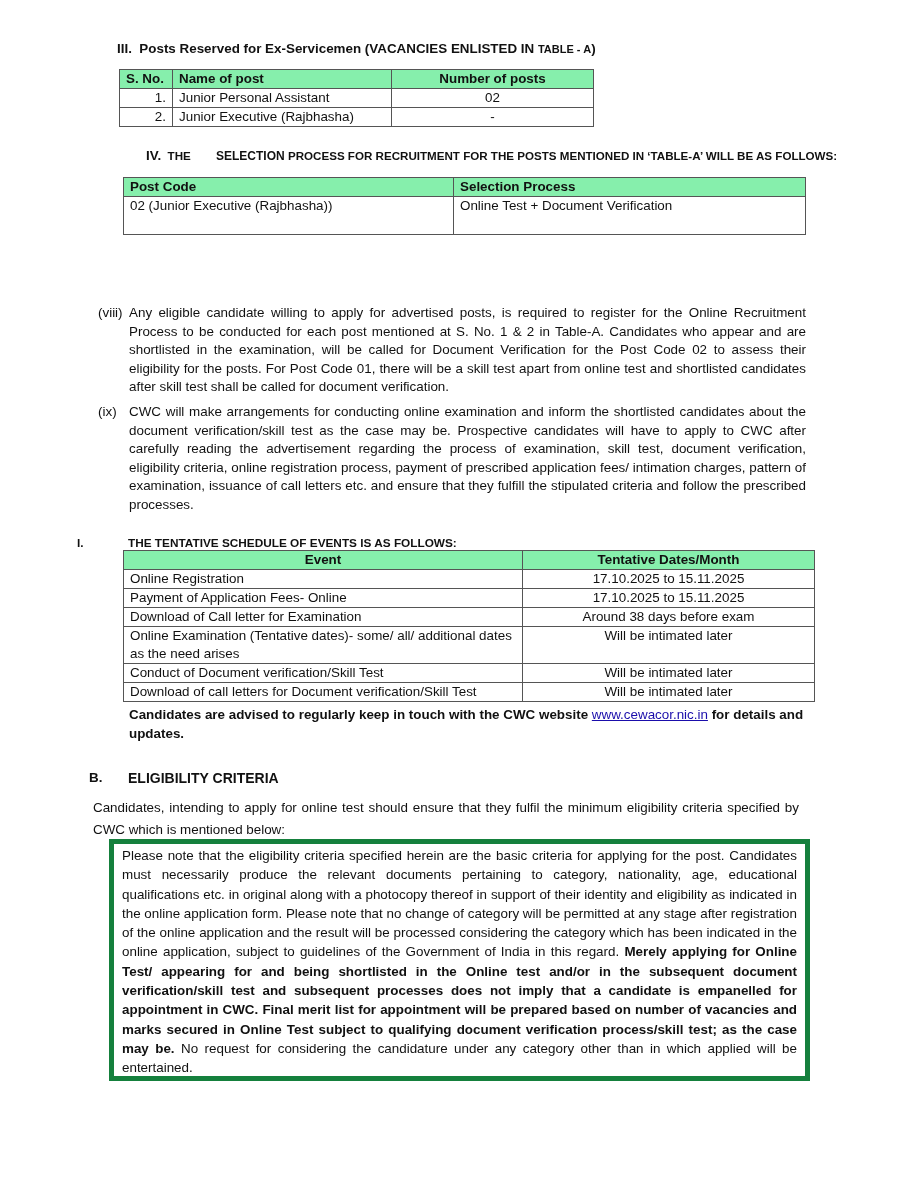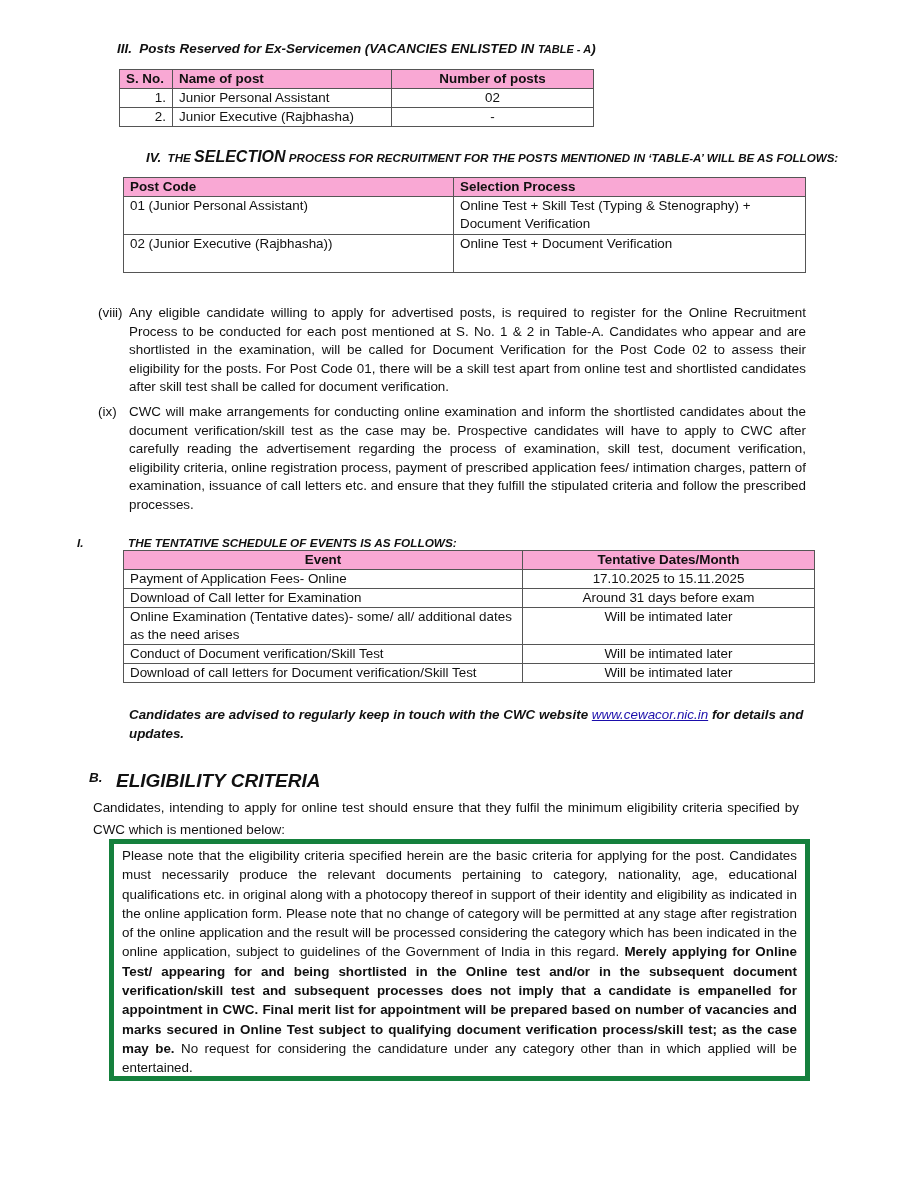--- a/index.html
+++ b/index.html
@@ -6,7 +6,7 @@
   body { width:900px; height:1200px; position:relative; overflow:hidden;
          font-family:"Liberation Sans", sans-serif; color:#111; font-size:13.4px; }
   .abs { position:absolute; }
-  .h { font-weight:bold;font-style:italic; }
+  .h { font-weight:bold; }
   table { border-collapse:collapse; position:absolute; }
   td, th { border:1px solid #555; padding:0 6px; font-weight:normal; text-align:left;
            font-size:13.4px; line-height:18px; vertical-align:top; }

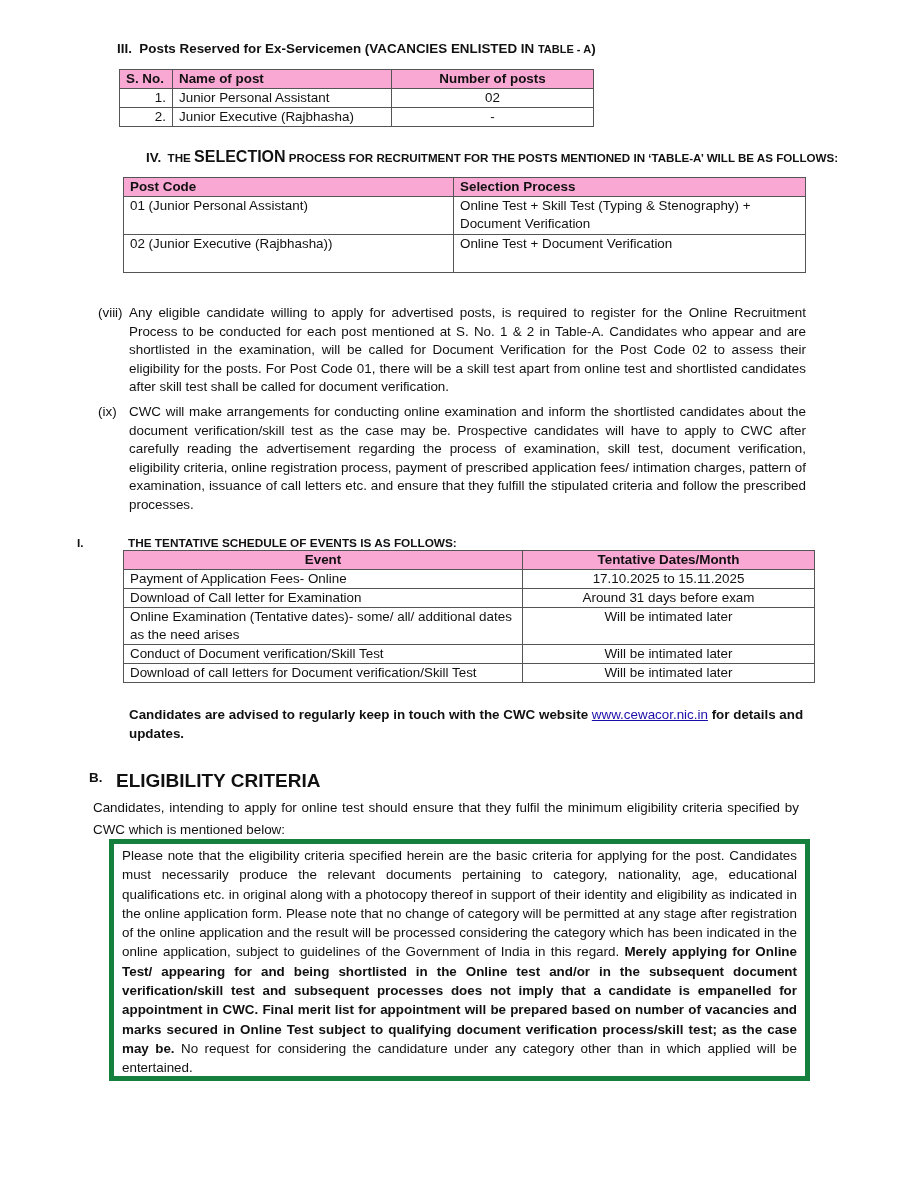--- a/index.html
+++ b/index.html
@@ -10,7 +10,7 @@
   table { border-collapse:collapse; position:absolute; }
   td, th { border:1px solid #555; padding:0 6px; font-weight:normal; text-align:left;
            font-size:13.4px; line-height:18px; vertical-align:top; }
-  th { background:#f9a8d4; font-weight:bold; }
+  th { background:#86efac; font-weight:bold; }
   .c { text-align:center; }
   .r { text-align:right; }
   .para { position:absolute; text-align:justify; line-height:18.6px; font-size:13.4px; }

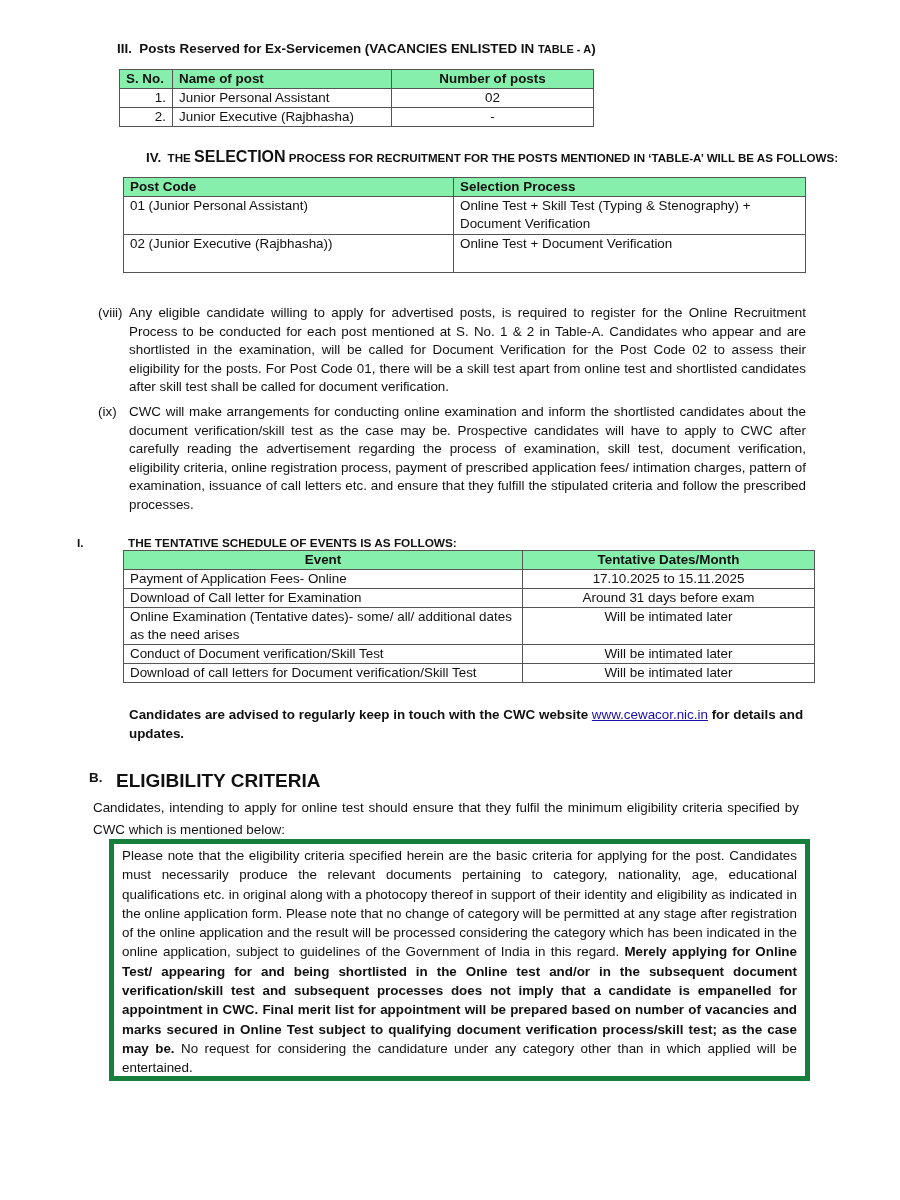--- a/index.html
+++ b/index.html
@@ -50,7 +50,7 @@
 
 <div class="abs h" style="left:117px; top:148px; font-size:11.6px;">
   <span style="font-size:13.4px;padding-left:29px;">IV.</span>&nbsp;
-  <span>THE </span><span style="font-size:16px;">SELECTION</span><span> PROCESS FOR RECRUITMENT FOR THE POSTS MENTIONED IN ‘TABLE-A’ WILL BE AS FOLLOWS:</span>
+  <span>THE </span><span style="font-size:12px;margin-left:22px;">SELECTION</span><span> PROCESS FOR RECRUITMENT FOR THE POSTS MENTIONED IN ‘TABLE-A’ WILL BE AS FOLLOWS:</span>
 </div>
 
 <table style="left:123px; top:177px; width:683px;">

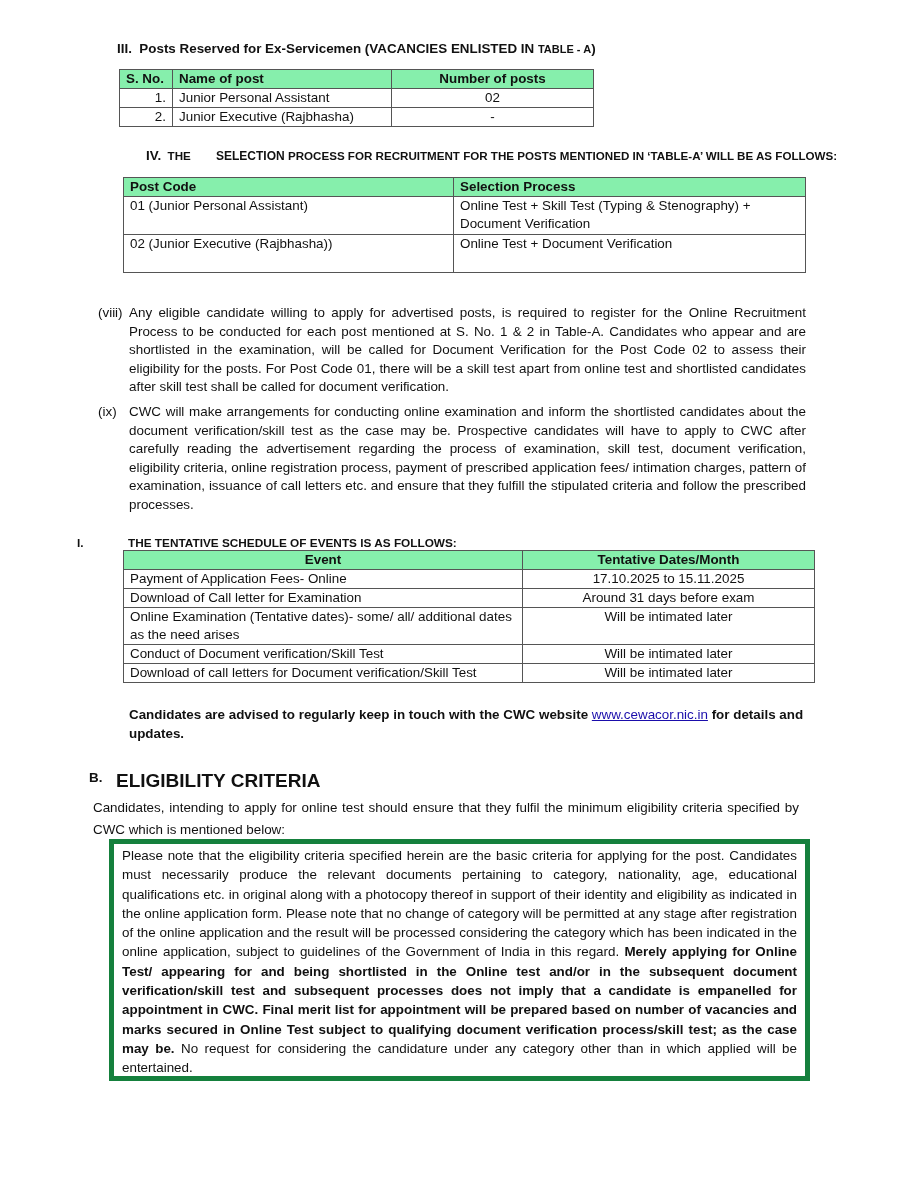--- a/index.html
+++ b/index.html
@@ -58,10 +58,6 @@
       <tr>
     <th style="width:317px;margin-left:7px;">Post Code</th>
     <th>Selection Process</th>
-  </tr>
-  <tr>
-    <td style="height:37px;">01  (Junior Personal Assistant)</td>
-    <td>Online Test + Skill Test (Typing &amp; Stenography) + Document Verification</td>
   </tr>
   <tr>
     <td style="height:37px;">02 (Junior Executive (Rajbhasha))</td>

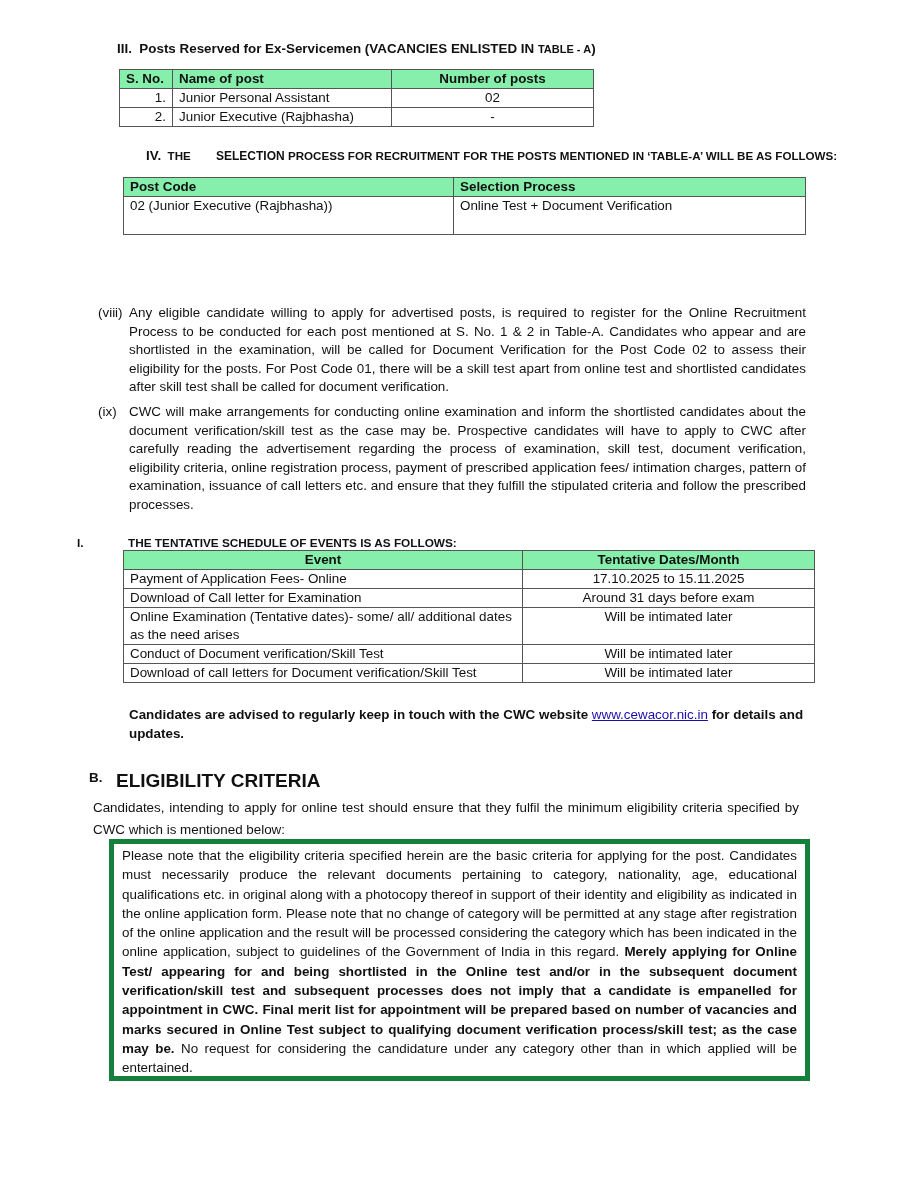--- a/index.html
+++ b/index.html
@@ -86,6 +86,10 @@
     <th class="c">Tentative Dates/Month</th>
   </tr>
   <tr>
+    <td>Online Registration</td>
+    <td class="c">17.10.2025 to 15.11.2025</td>
+  </tr>
+  <tr>
     <td>Payment of Application Fees- Online</td>
     <td class="c">17.10.2025 to 15.11.2025</td>
   </tr>

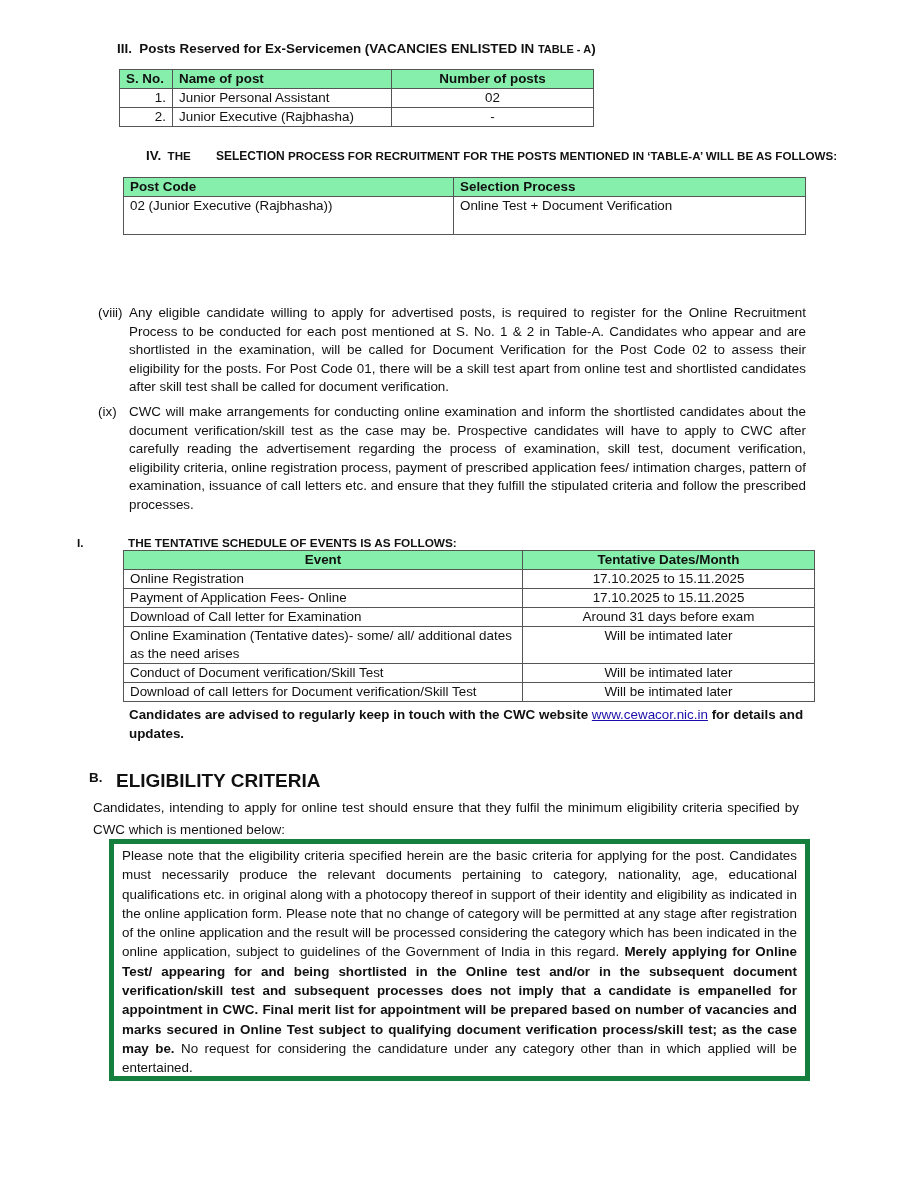--- a/index.html
+++ b/index.html
@@ -95,7 +95,7 @@
   </tr>
   <tr>
     <td>Download of Call letter for Examination</td>
-    <td class="c">Around 31 days before exam</td>
+    <td class="c">Around 38 days before exam</td>
   </tr>
   <tr>
     <td>Online Examination (Tentative dates)- some/ all/ additional dates as the need arises</td>

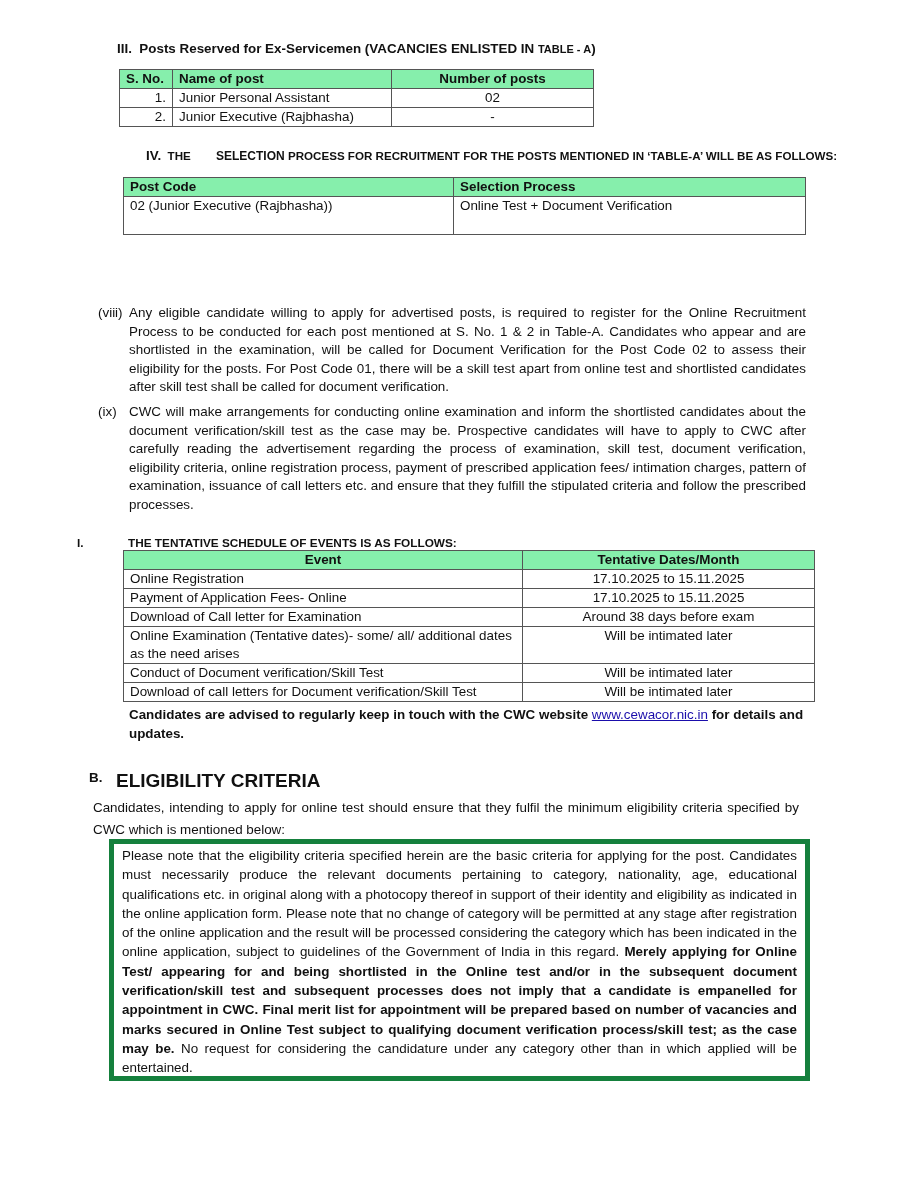--- a/index.html
+++ b/index.html
@@ -117,7 +117,7 @@
 </div>
 
 <div class="abs h" style="left:89px; top:770px; font-size:13.4px;">B.</div>
-<div class="abs h" style="left:116px; top:770px; font-size:19px;">ELIGIBILITY CRITERIA</div>
+<div class="abs h" style="left:128px; top:770px; font-size:14px;">ELIGIBILITY CRITERIA</div>
 
 <div class="para" style="left:93px; top:797px; width:706px; line-height:22px;">Candidates, intending to apply for online test should ensure that they fulfil the minimum eligibility criteria specified by CWC which is mentioned below:</div>
 

